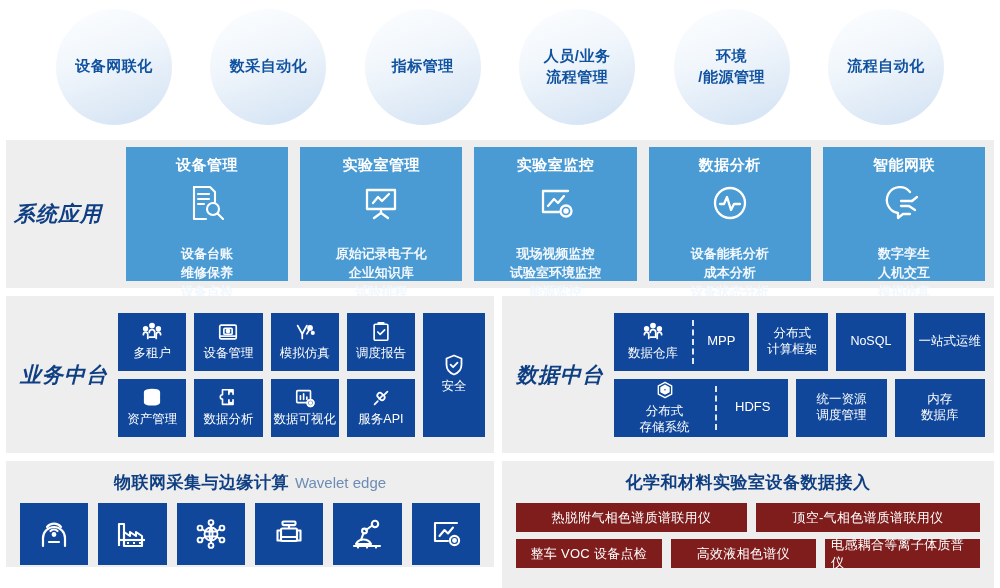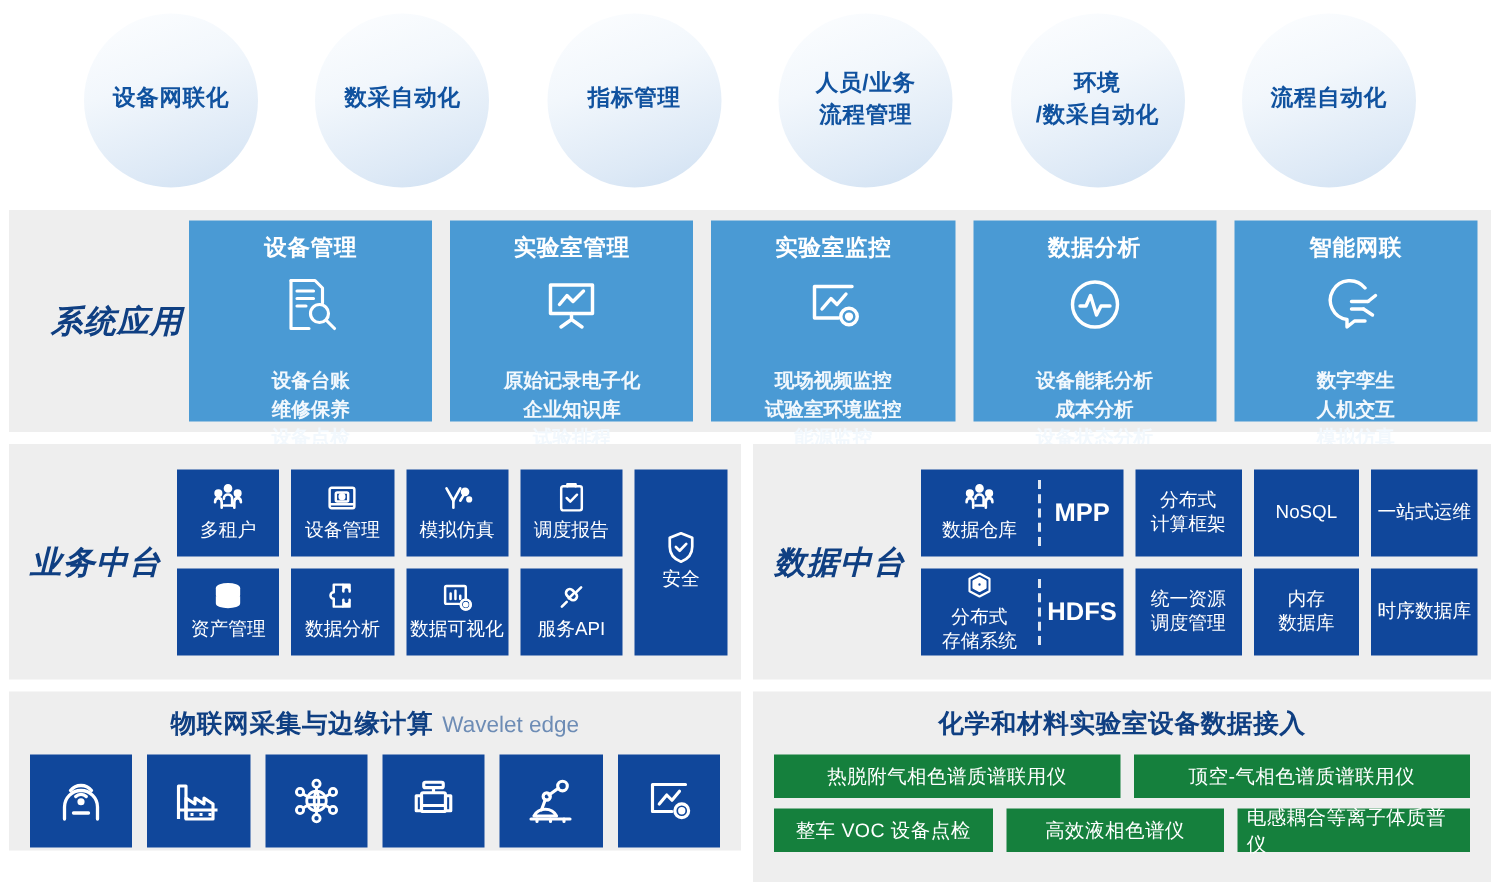--- a/index.html
+++ b/index.html
@@ -123,7 +123,7 @@
       </div>
     <div class="ellipse">
         <span>环境
-/数采自动化</span>
+/能源管理</span>
       </div>
     <div class="ellipse">
         <span>流程自动化</span>

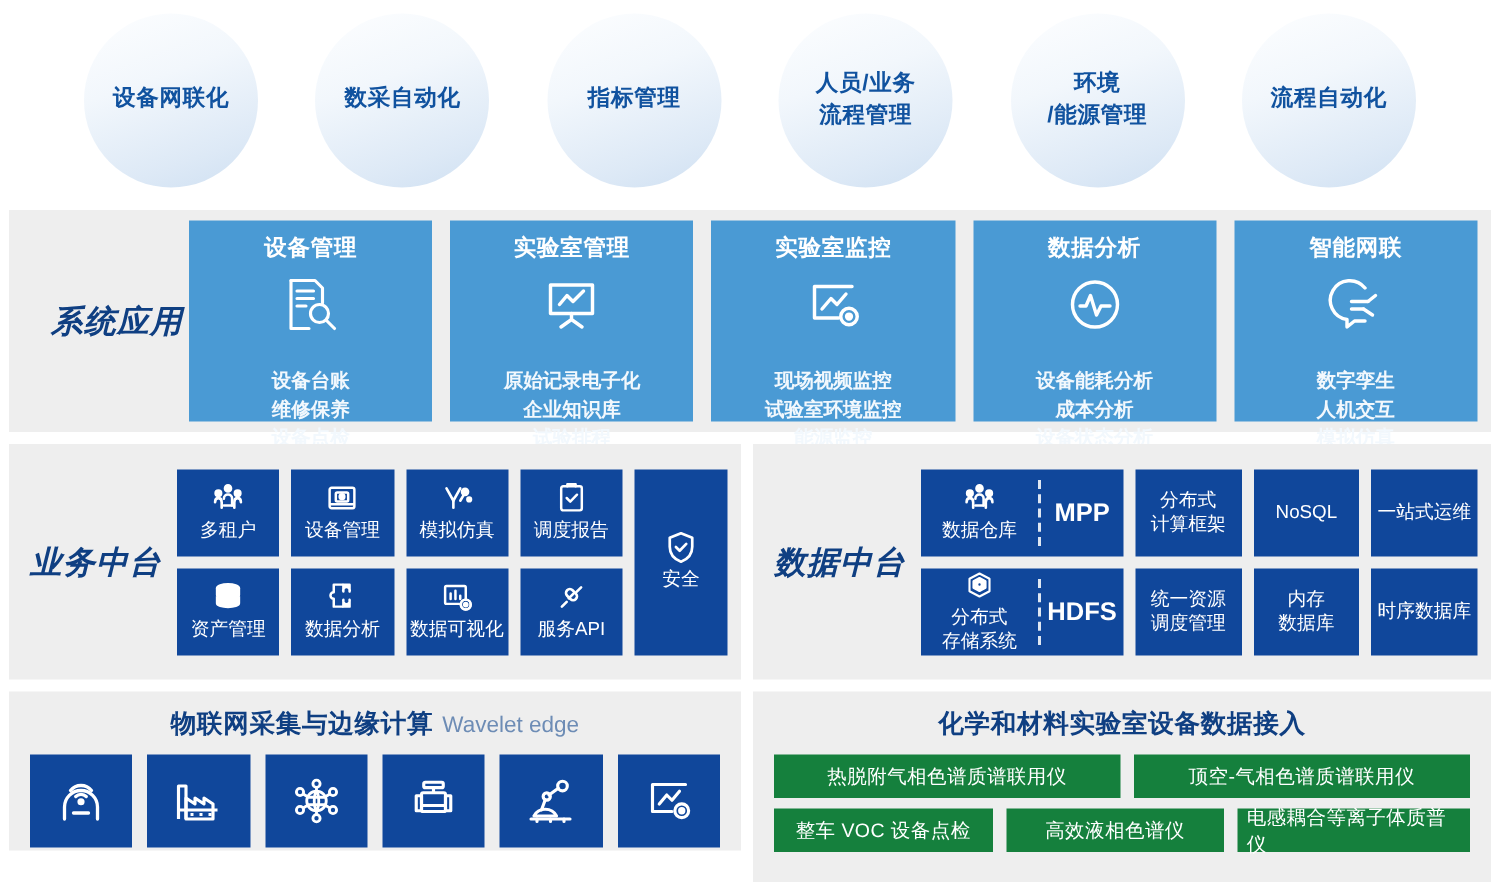--- a/index.html
+++ b/index.html
@@ -39,7 +39,7 @@
   
   #panel-sys{left:6px;top:140px;width:988px;height:148px;
     display:flex;align-items:center;}
-  #panel-sys .row-label{width:108px;text-align:right;margin-left:8px;font-style:italic;}
+  #panel-sys .row-label{width:108px;text-align:left;margin-left:8px;font-style:italic;}
   .sys-cards{display:flex;gap:12px;flex:1;padding:0 9px 0 4px;}
   .sys-card{
     flex:1;background:#4a9ad4;height:134px;margin-top:0;

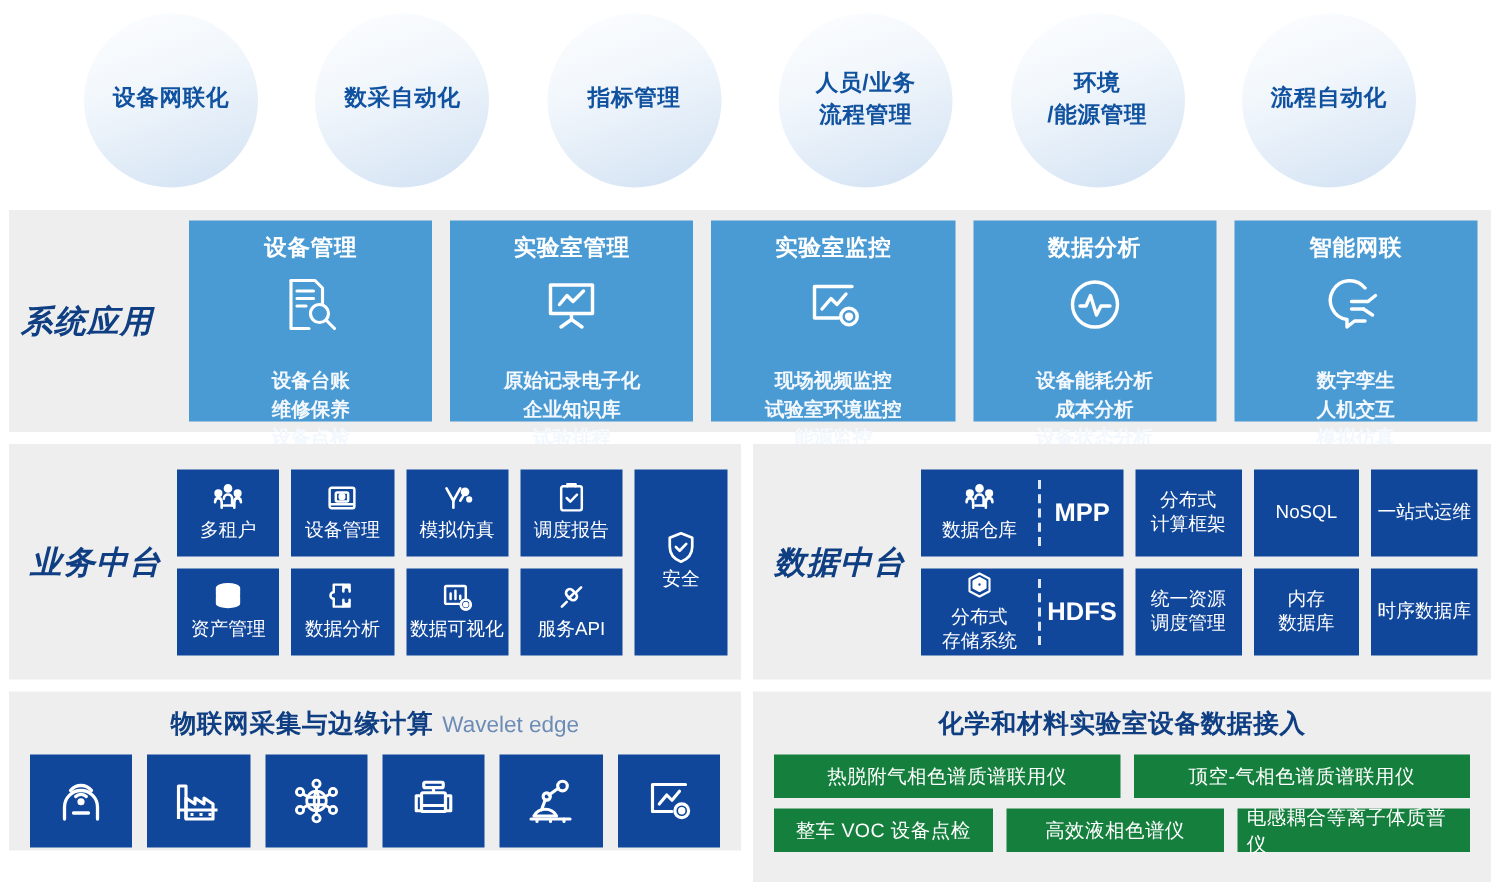--- a/index.html
+++ b/index.html
@@ -75,7 +75,7 @@
   .merged-left{flex:1.42;display:flex;flex-direction:column;align-items:center;justify-content:center;}
   .merged-div{width:0;border-left:2px dashed #dfe7f2;margin:7px 0;}
   .merged-right{flex:1;display:flex;align-items:center;justify-content:center;}
-  .merged-right .t-label{font-size:17px;font-weight:bold;}
+  .merged-right .t-label{font-size:13px;}
 
   
   #panel-iot{left:6px;top:461px;width:488px;height:106px;}

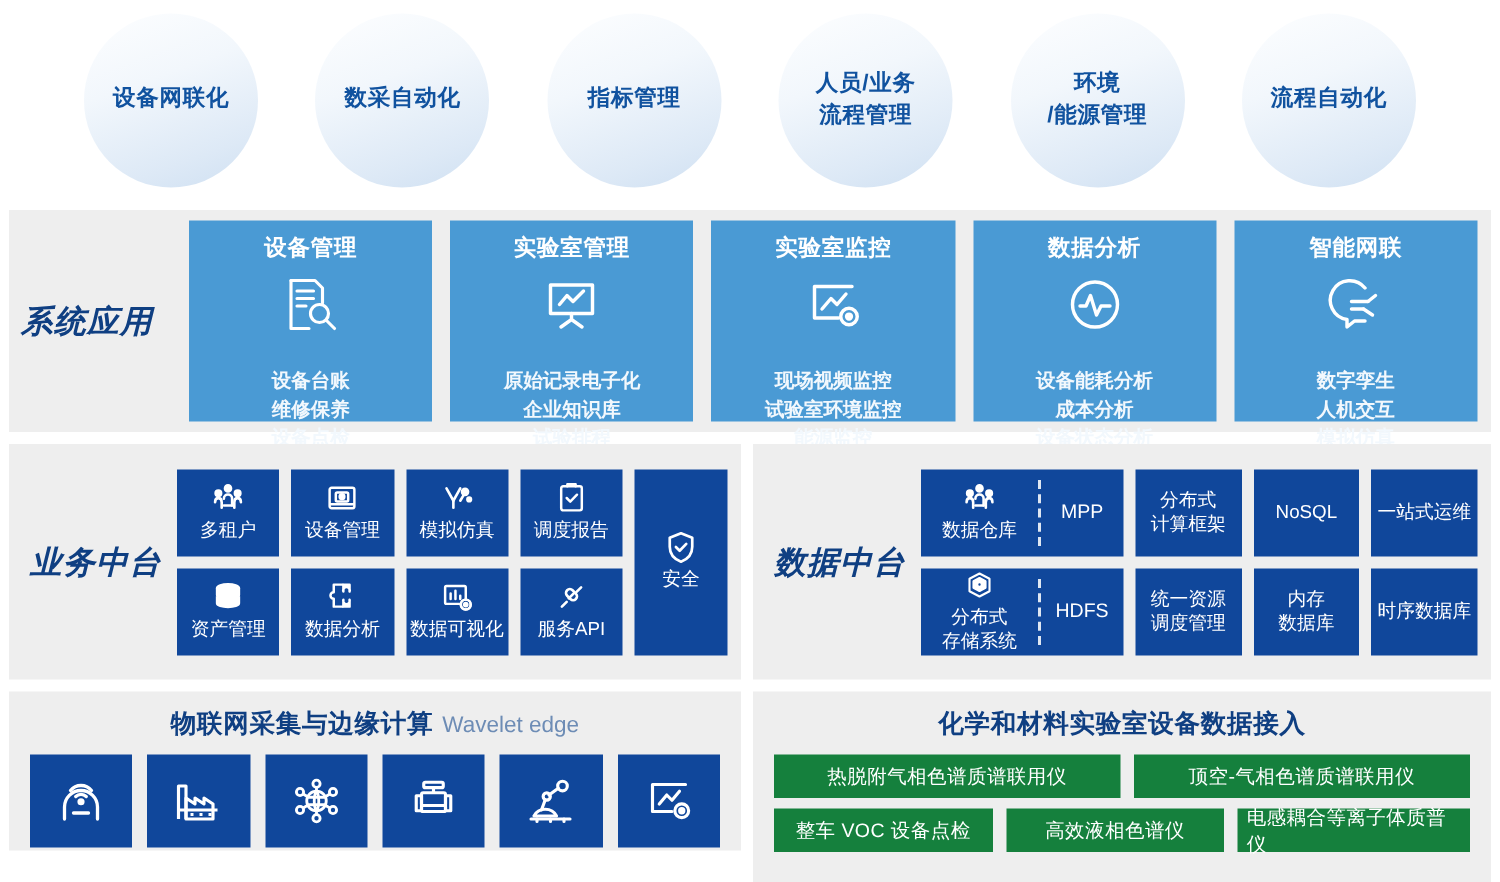--- a/index.html
+++ b/index.html
@@ -394,9 +394,6 @@
             <div class="t-label">内存
 数据库</div>
           </div>
-          <div class="tile">
-            <div class="t-label">时序数据库</div>
-          </div>
         </div>
 
       </div>

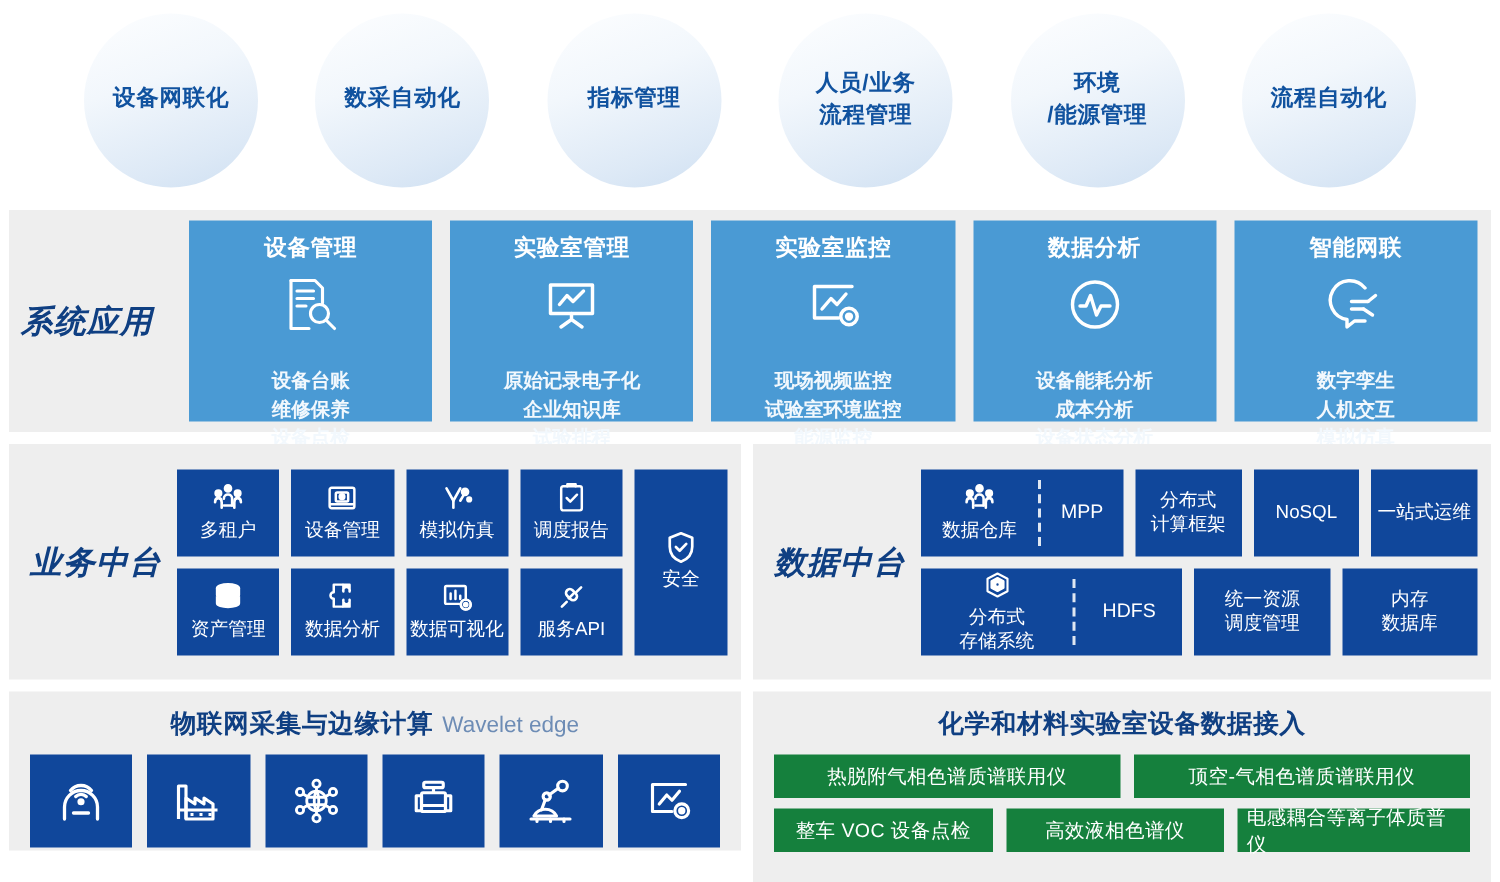--- a/index.html
+++ b/index.html
@@ -96,7 +96,7 @@
   .lab-rows{padding:9px 14px 0;display:flex;flex-direction:column;gap:7px;}
   .lab-line{display:flex;gap:9px;}
   .lab-chip{
-    background:#15803d;color:#fff;height:29px;
+    background:#7f1d1d;color:#fff;height:29px;
     display:flex;align-items:center;justify-content:center;
     font-size:13px;letter-spacing:.3px;padding:0 6px;box-sizing:border-box;
   }

